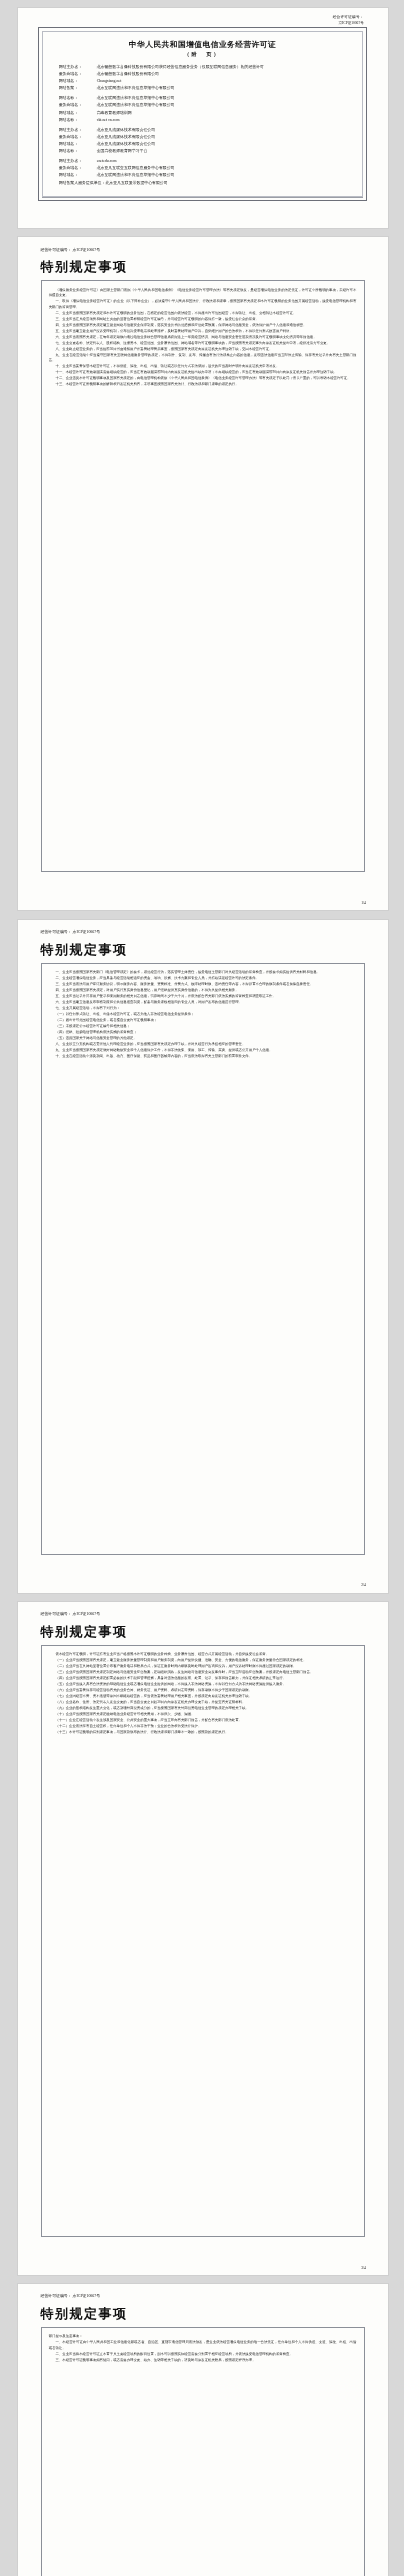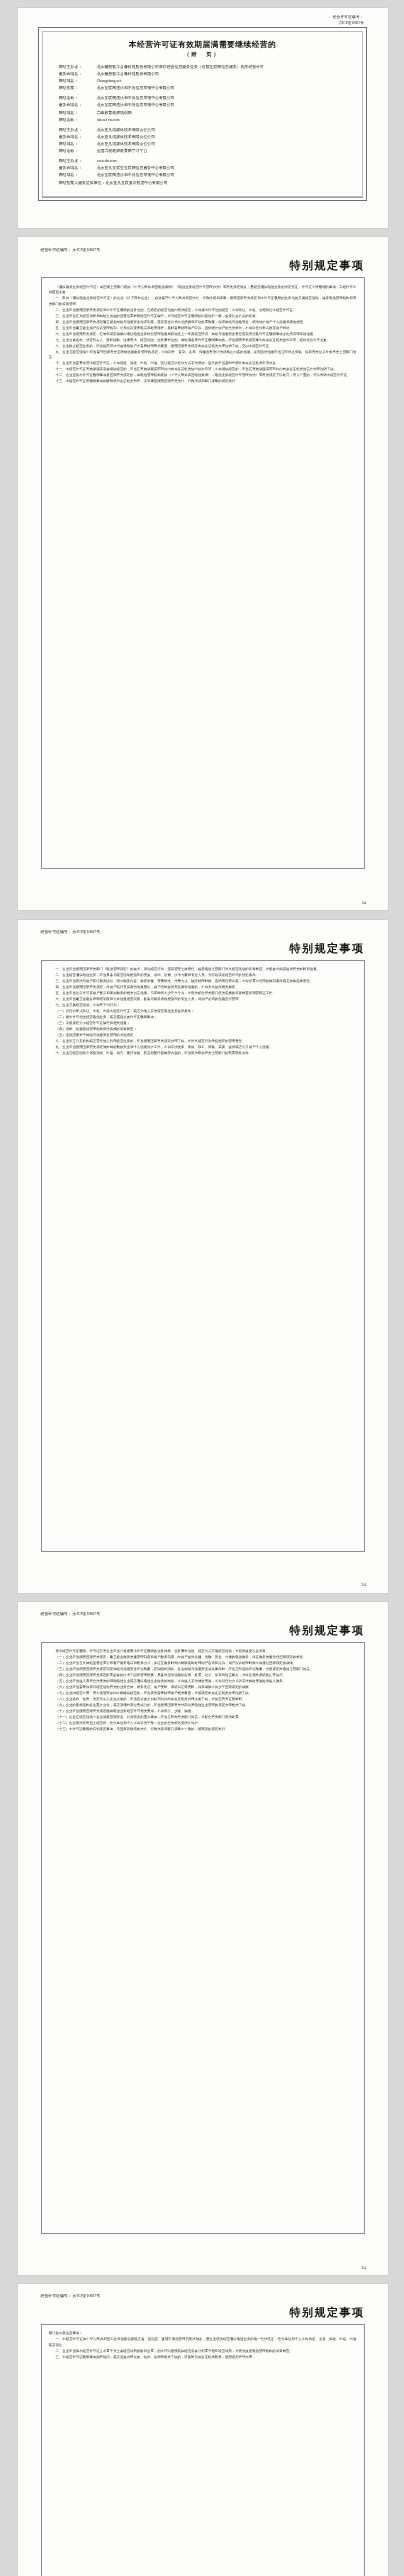--- a/index.html
+++ b/index.html
@@ -147,7 +147,7 @@
     </div>
     <div class="cert-frame">
       <div class="cert-inner">
-        <div class="cert-title">本经营许可证有效期届满需要继续经营的</div>
+        <div class="cert-title">中华人民共和国增值电信业务经营许可证</div>
         <div class="cert-subtitle">（附　页）</div>
         <div class="cert-rows">
           <div class="cert-row"><span class="k">网站主办者：</span><span class="v">北京畅想数字音像科技股份有限公司获得经营信息服务业务（仅限互联网信息服务）相关经营许可</span></div>

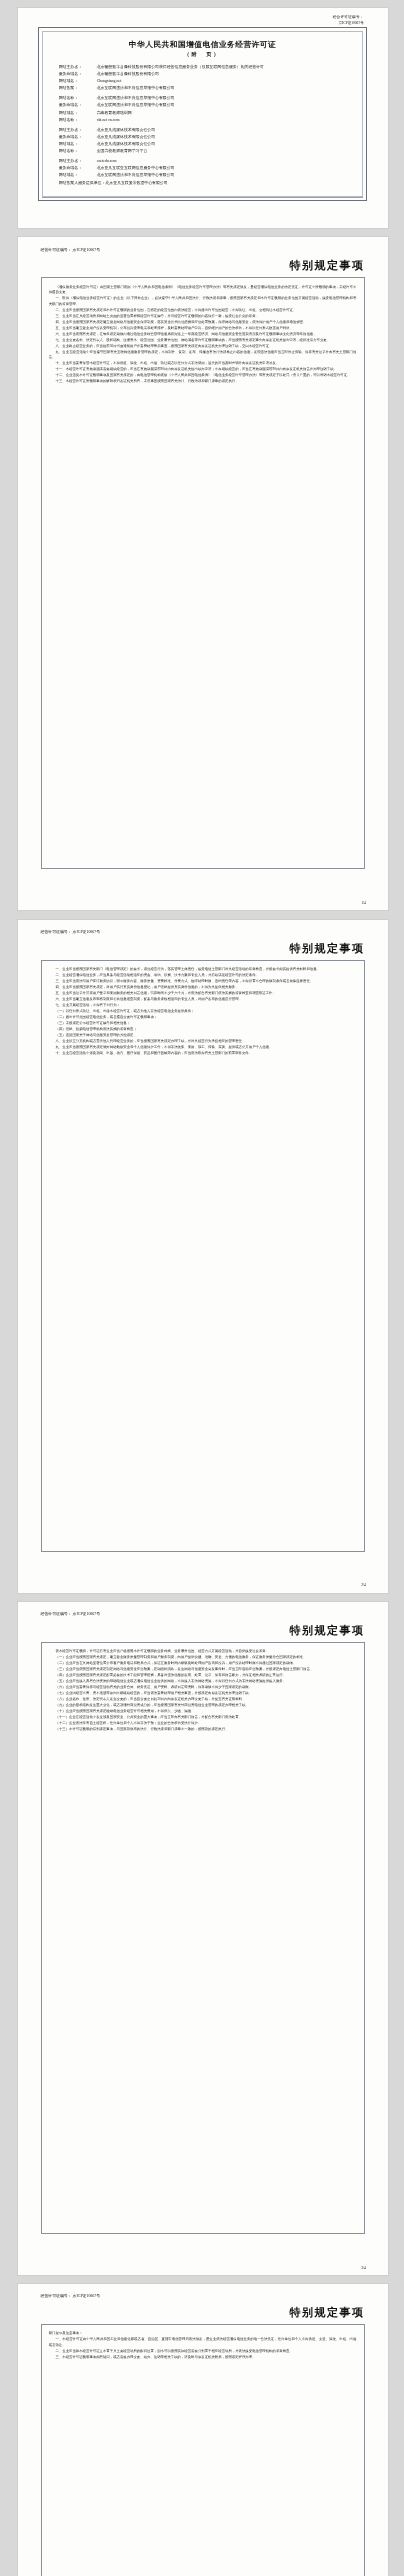--- a/index.html
+++ b/index.html
@@ -102,8 +102,8 @@
     line-height: 1.4;
   }
   .terms-title {
-    text-align: right;
-    font-size: 11px;
+    text-align: left;
+    font-size: 13px;
     font-weight: bold;
     letter-spacing: 1.5px;
     margin: 5.2px 0 4.1px 0;

